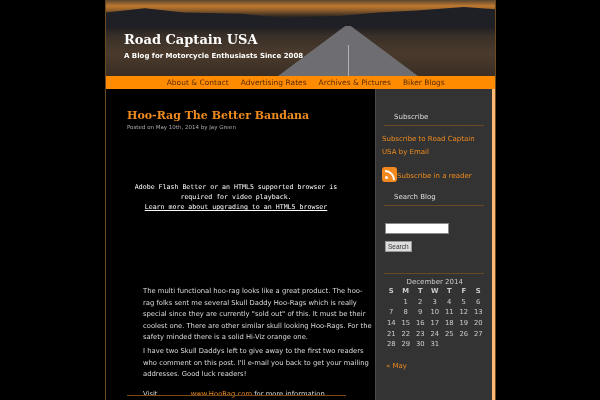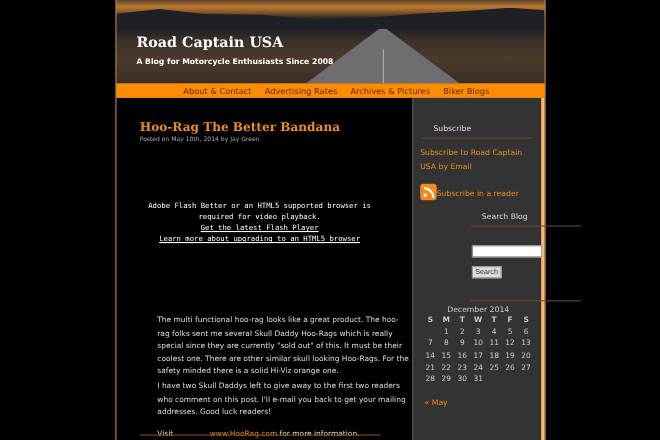--- a/index.html
+++ b/index.html
@@ -84,7 +84,7 @@
       </div>
     </div>
 
-    <div style="position:absolute;top:100px;left:0;width:116px;margin-left:44px;">
+    <div style="position:absolute;top:100px;left:0;width:116px;">
       <div class="wtitle">Search Blog</div>
       <div style="padding:17px 0 0 9px;">
         <input type="text" style="width: 60px; height: 7px; border: 1px solid rgb(136, 136, 136); padding: 1px; display: block; font-size: 6px;" value="">

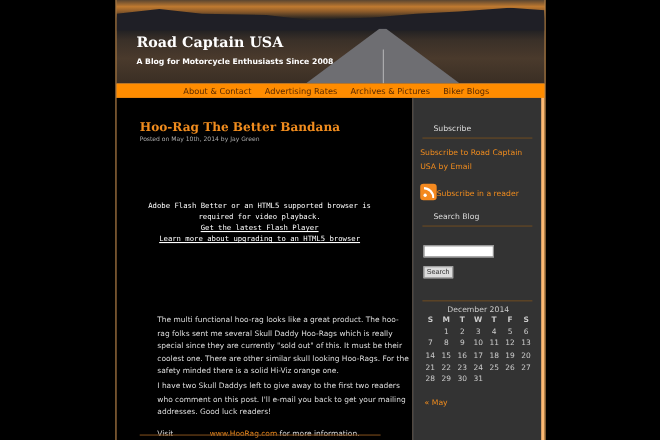--- a/index.html
+++ b/index.html
@@ -63,7 +63,6 @@
     <div class="flash">
       <div>Adobe Flash Better or an HTML5 supported browser is</div>
       <div>required for video playback.</div>
-      <a>Get the latest Flash Player</a>
       <a>Learn more about upgrading to an HTML5 browser</a>
     </div>
 

